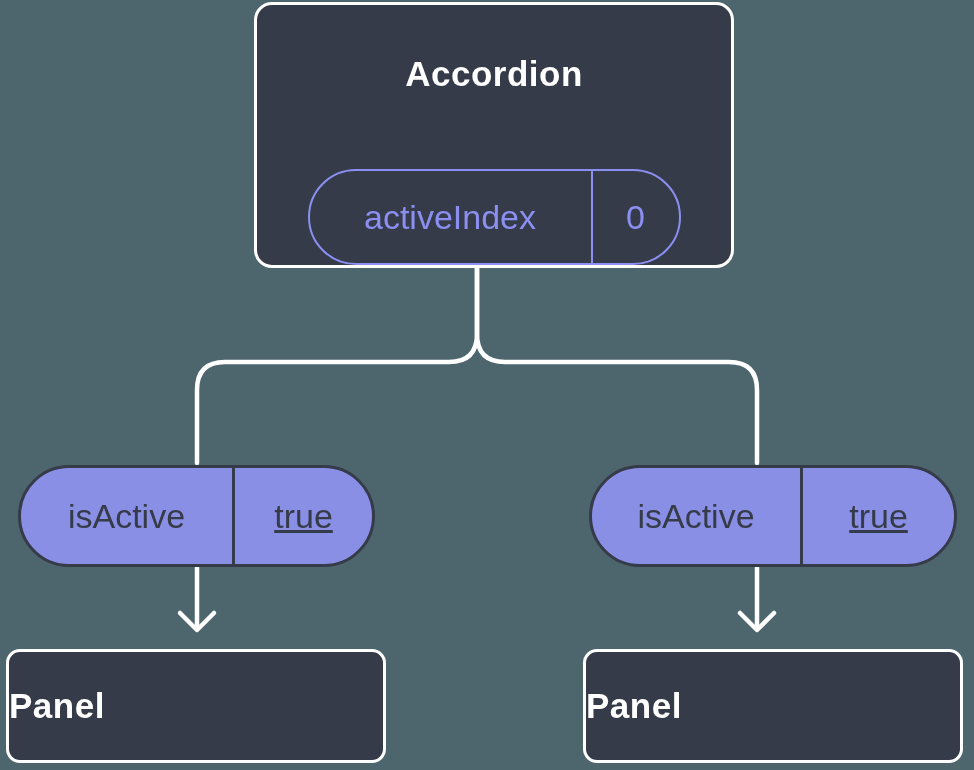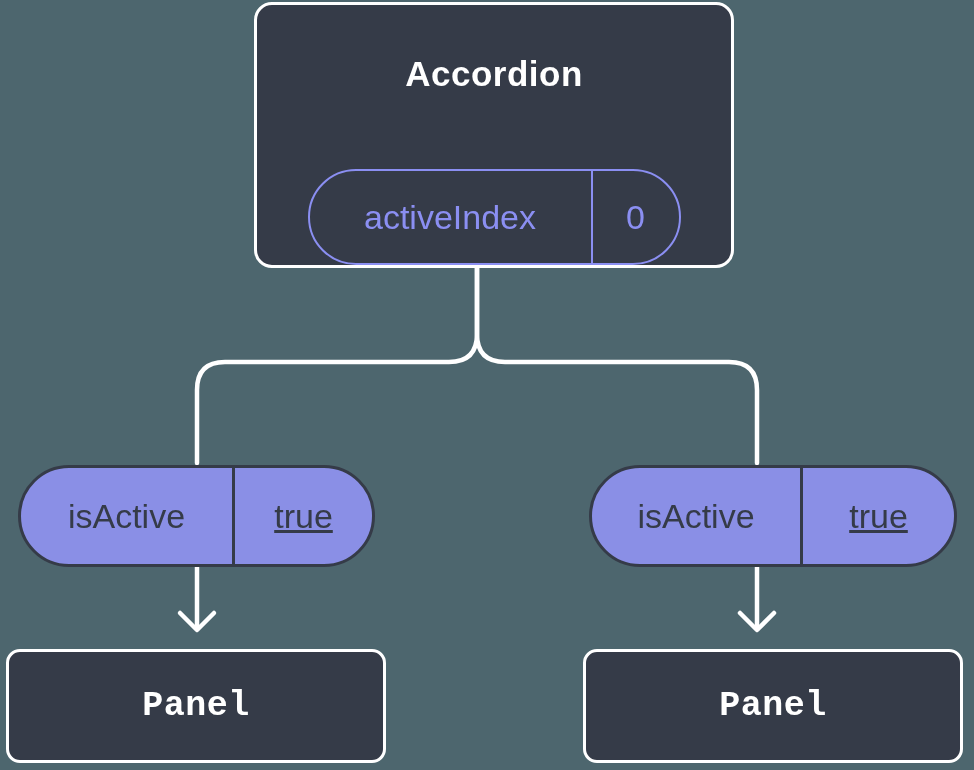--- a/index.html
+++ b/index.html
@@ -95,12 +95,10 @@
     border-radius: 14px;
     display: flex;
     align-items: center;
-    justify-content: center;
     font-size: 35px;
     font-weight: 600;
     color: #FFFFFF;
     letter-spacing: 0.5px;
-    font-family: Liberation Mono, monospace;
   }
   .node.panel.left  { left: 6px; }
   .node.panel.right { left: 583px; }

